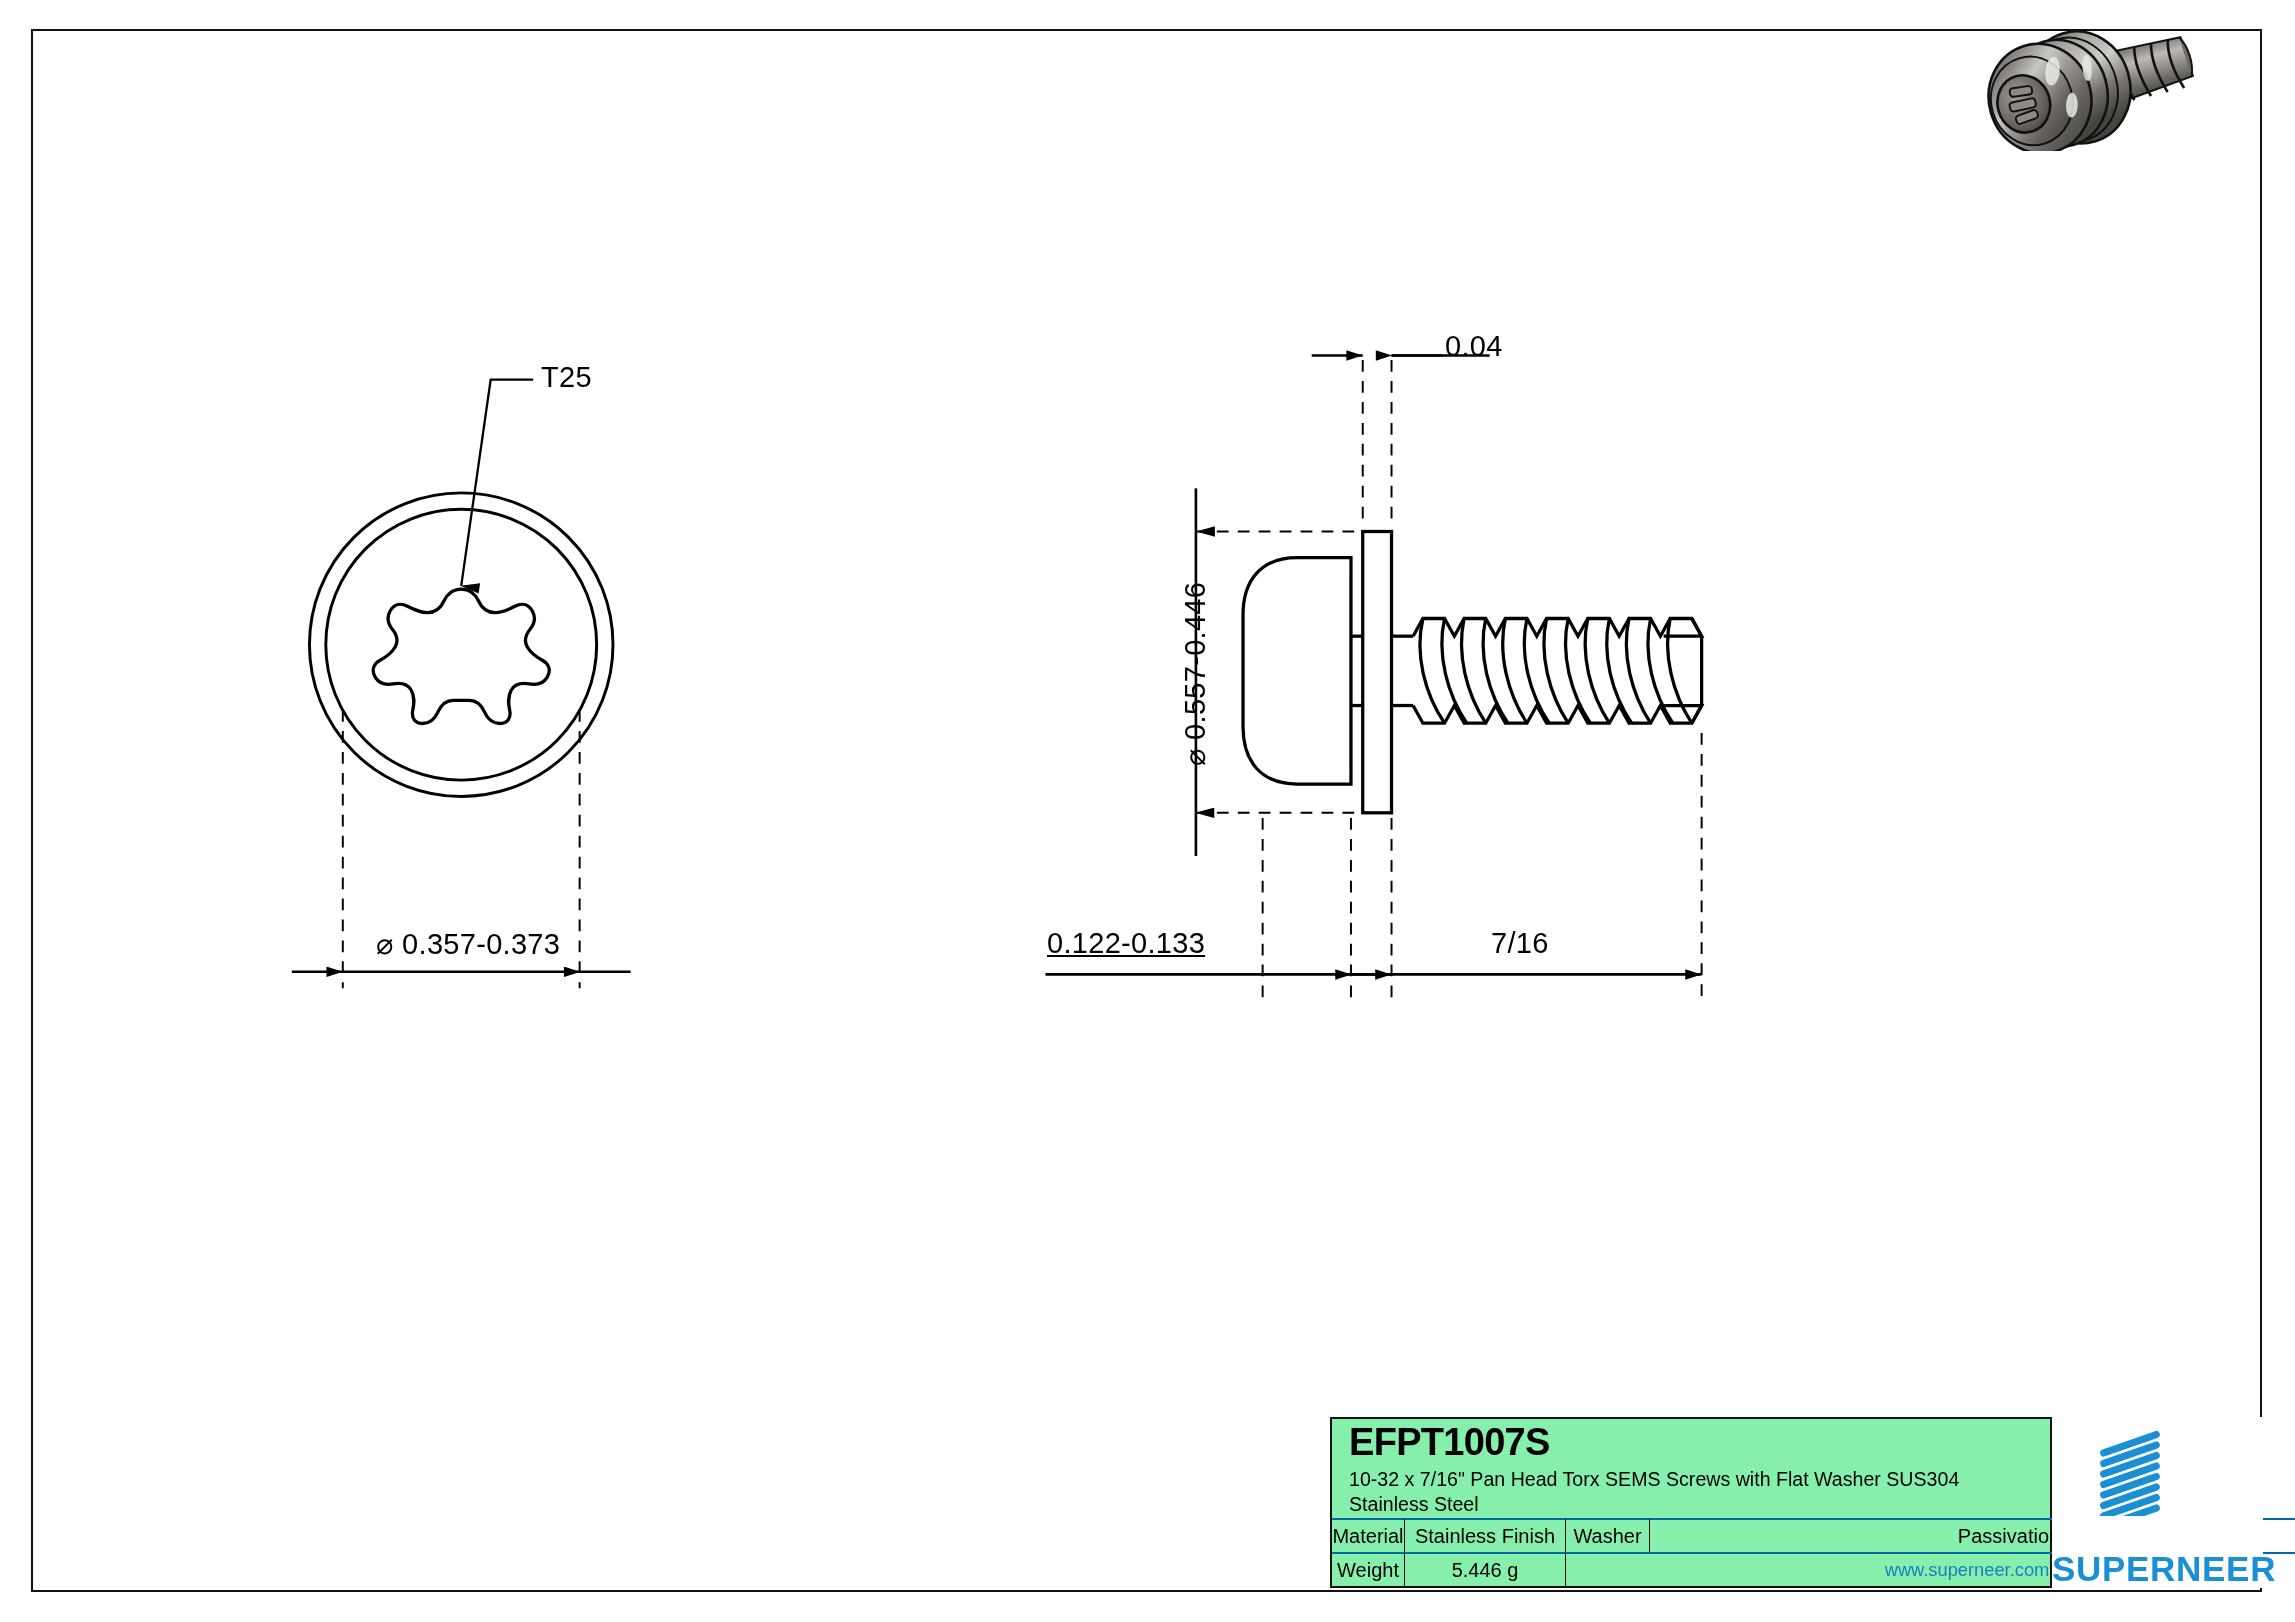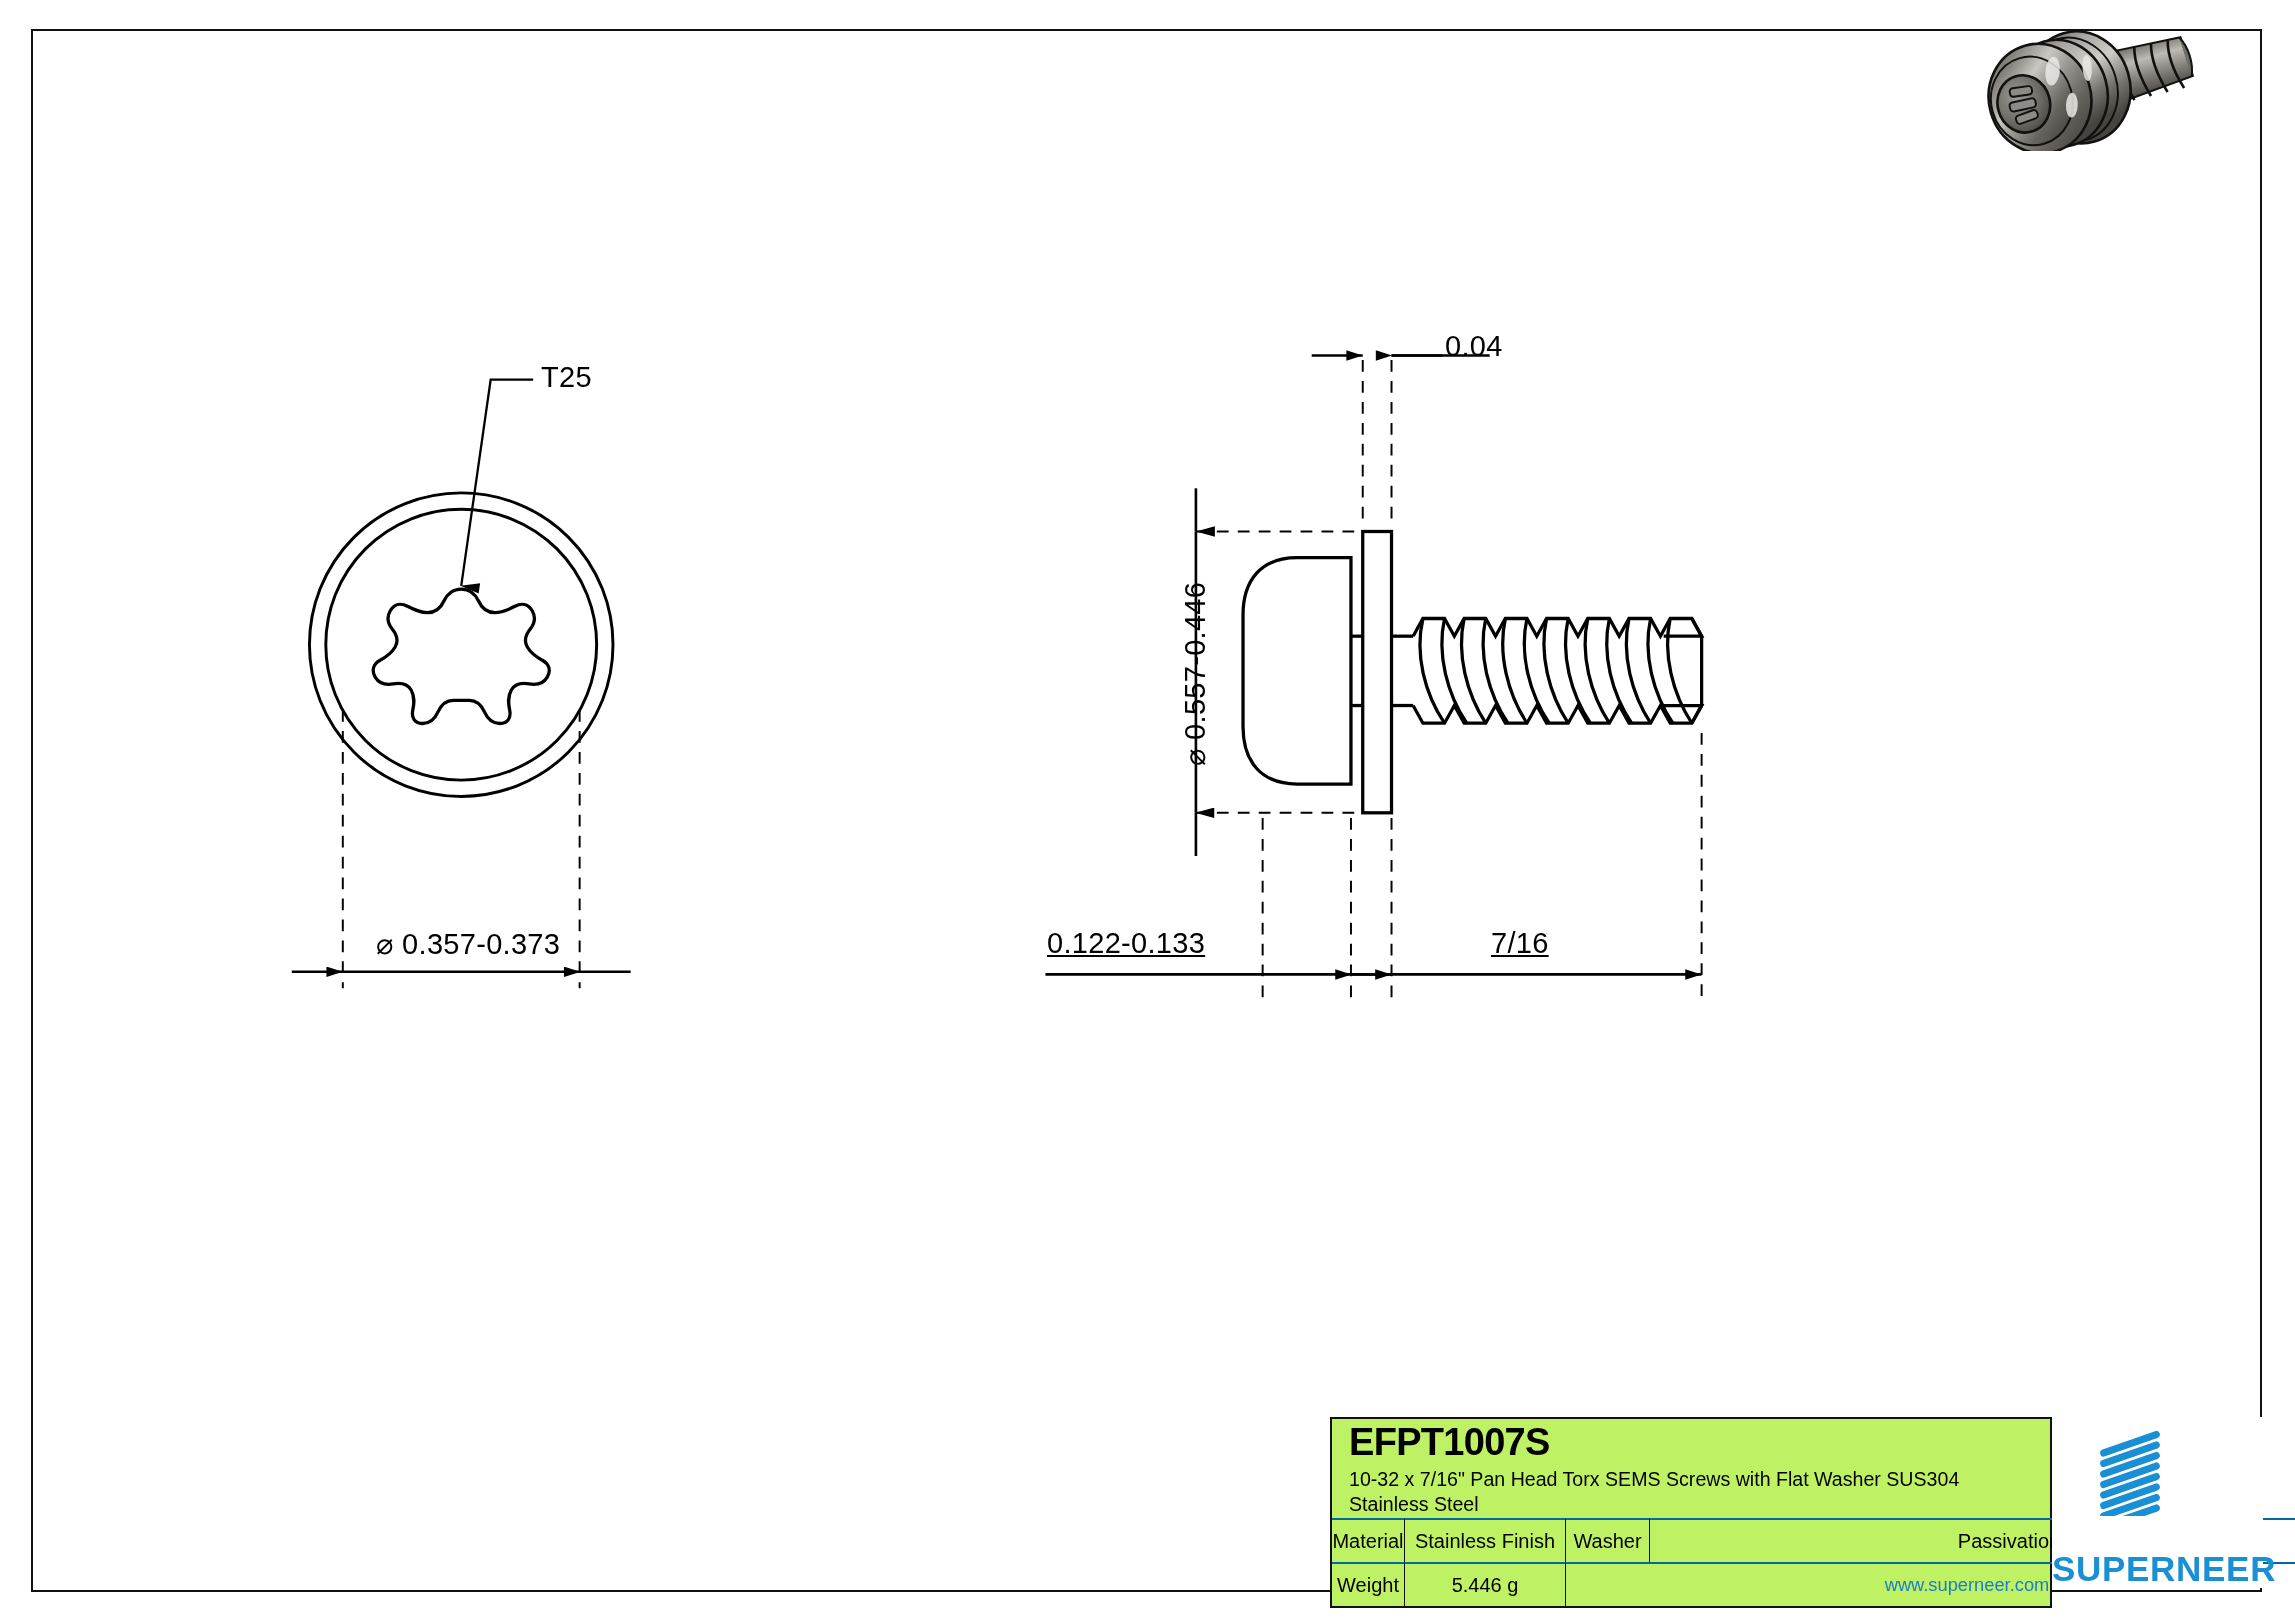--- a/index.html
+++ b/index.html
@@ -272,7 +272,7 @@
 
   <div class="dimtxt" style="left:1047px;top:927px;text-decoration:underline;">0.122-0.133</div>
 
-  <div class="dimtxt" style="left:1491px;top:927px;text-decoration:underline;">7/16</div>
+  <div class="dimtxt" style="left:1491px;top:927px;">7/16</div>
 
   <svg class="render" viewBox="0 0 600 200" xmlns="http://www.w3.org/2000/svg">
     <g transform="rotate(-16 300 100)">

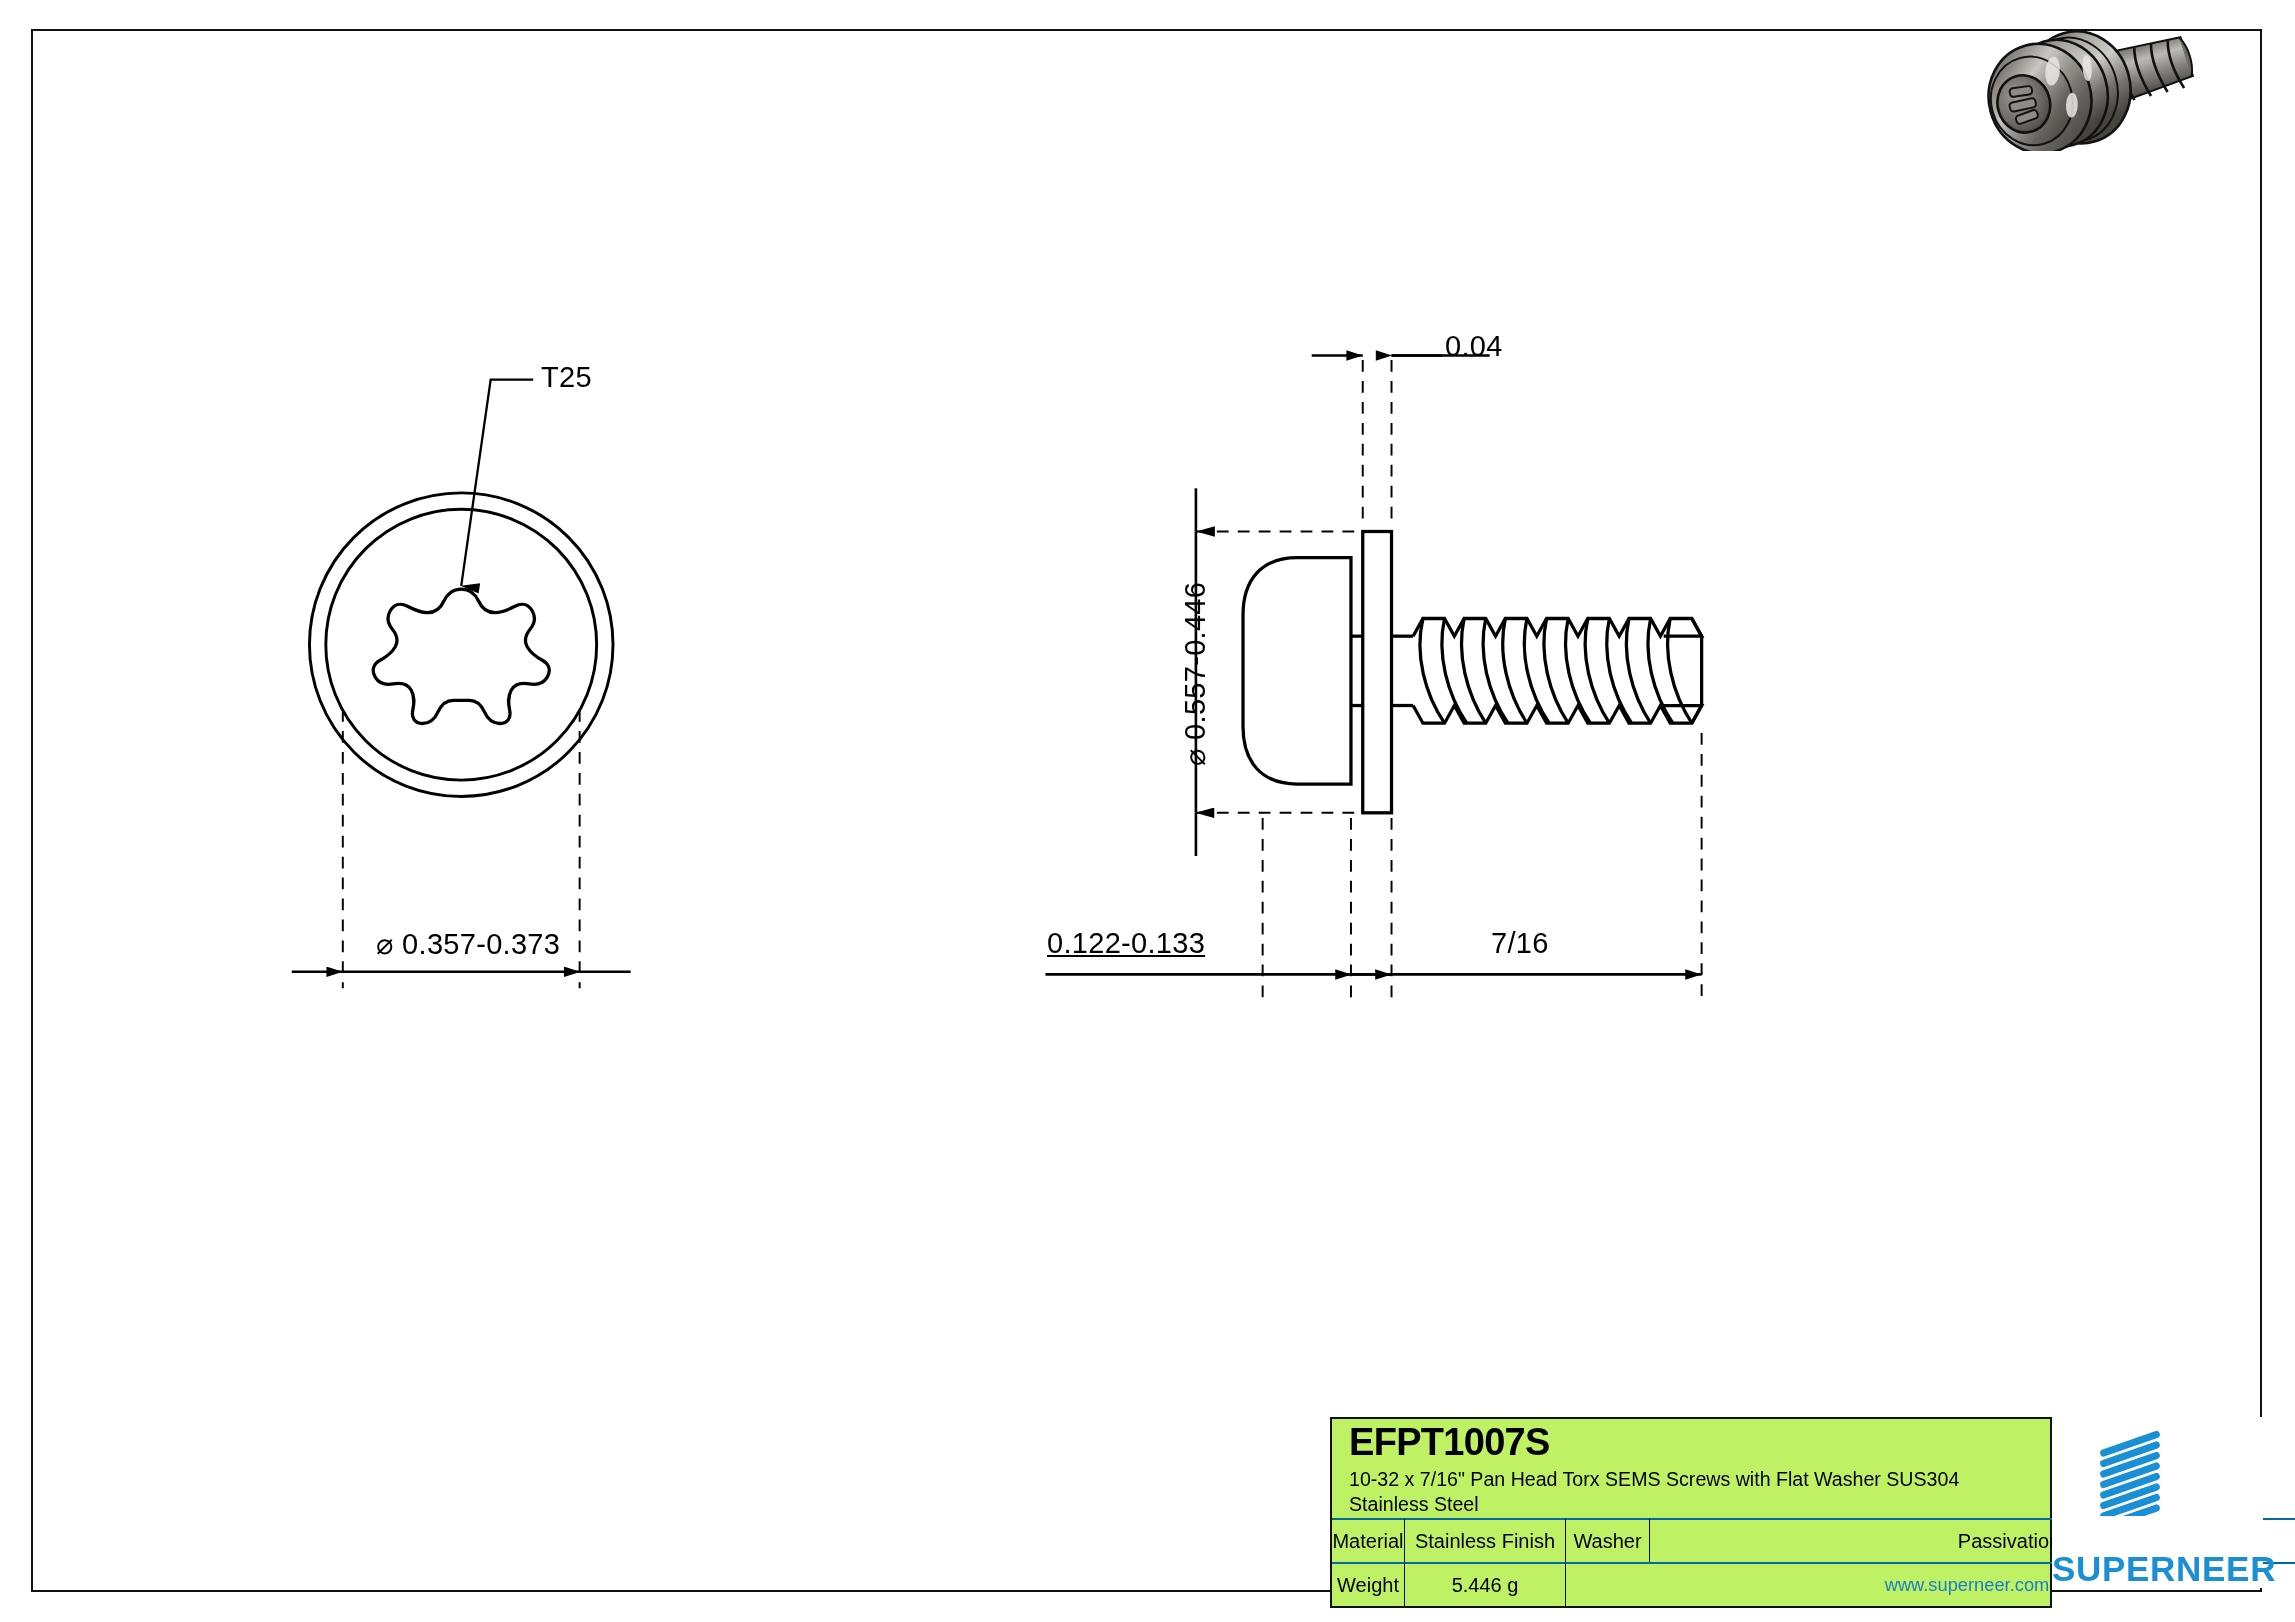--- a/index.html
+++ b/index.html
@@ -27,8 +27,8 @@
 
   
   .tblock{
-    position:absolute;left:1330px;top:1417px;width:722px;height:191px;
-    border:2px solid #111;box-sizing:border-box;background:#bef264;padding-left:16px;
+    position:absolute;left:1330px;top:1417px;width:722px;height:171px;
+    border:2px solid #111;box-sizing:border-box;background:#86efac;padding-left:16px;
   }
   .tb-top{position:absolute;left:0;top:0;right:0;height:99px;box-sizing:border-box;}
   .tb-partno{

